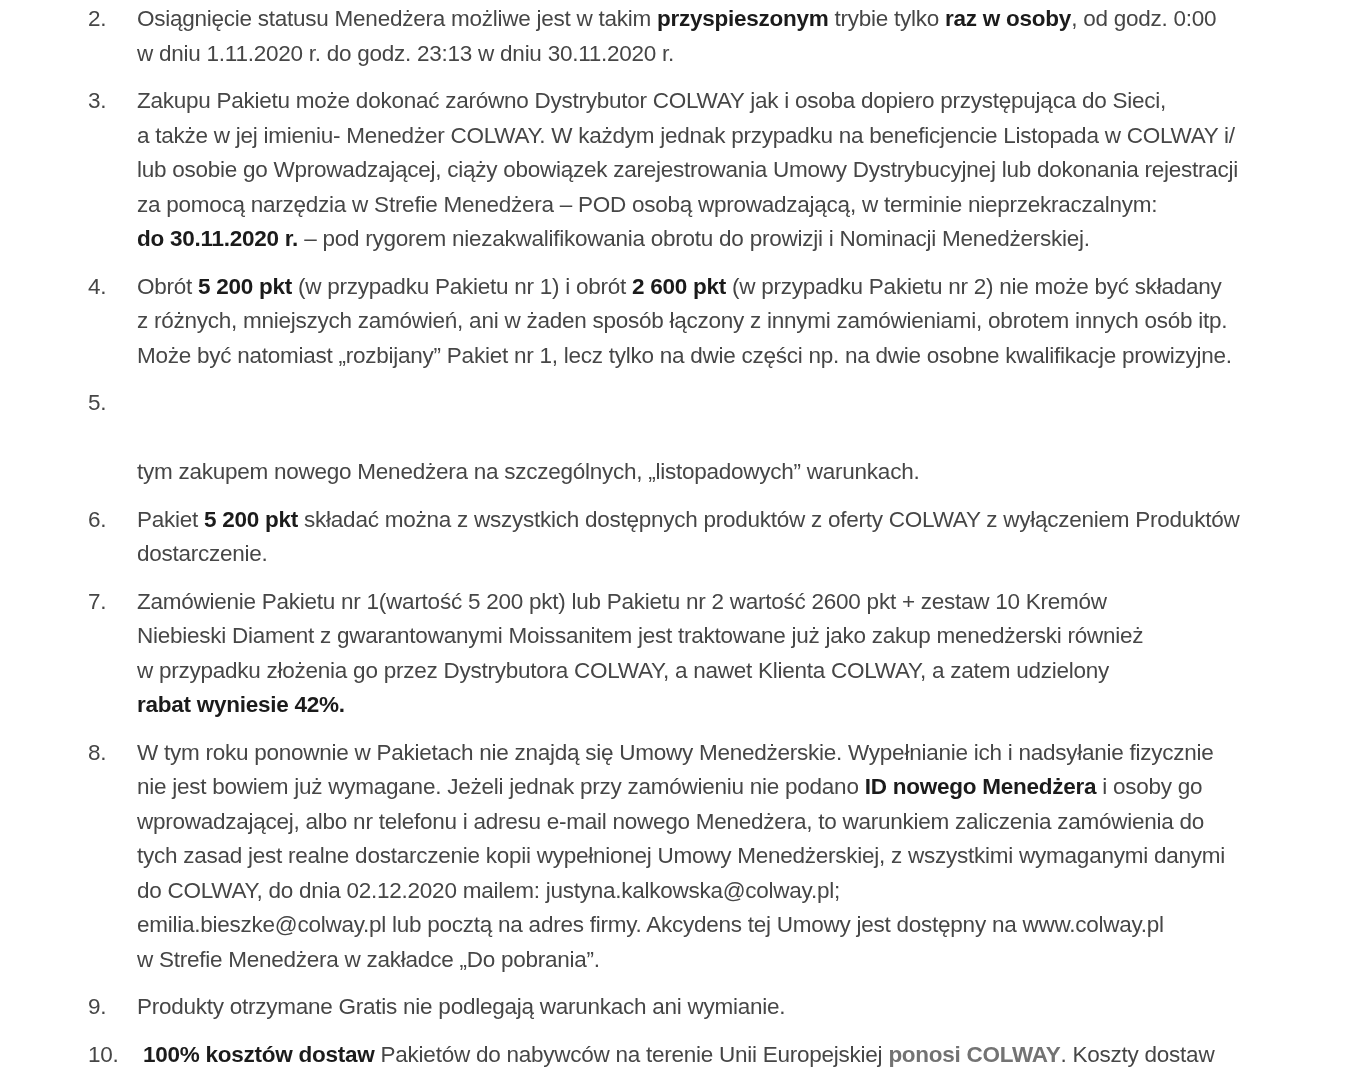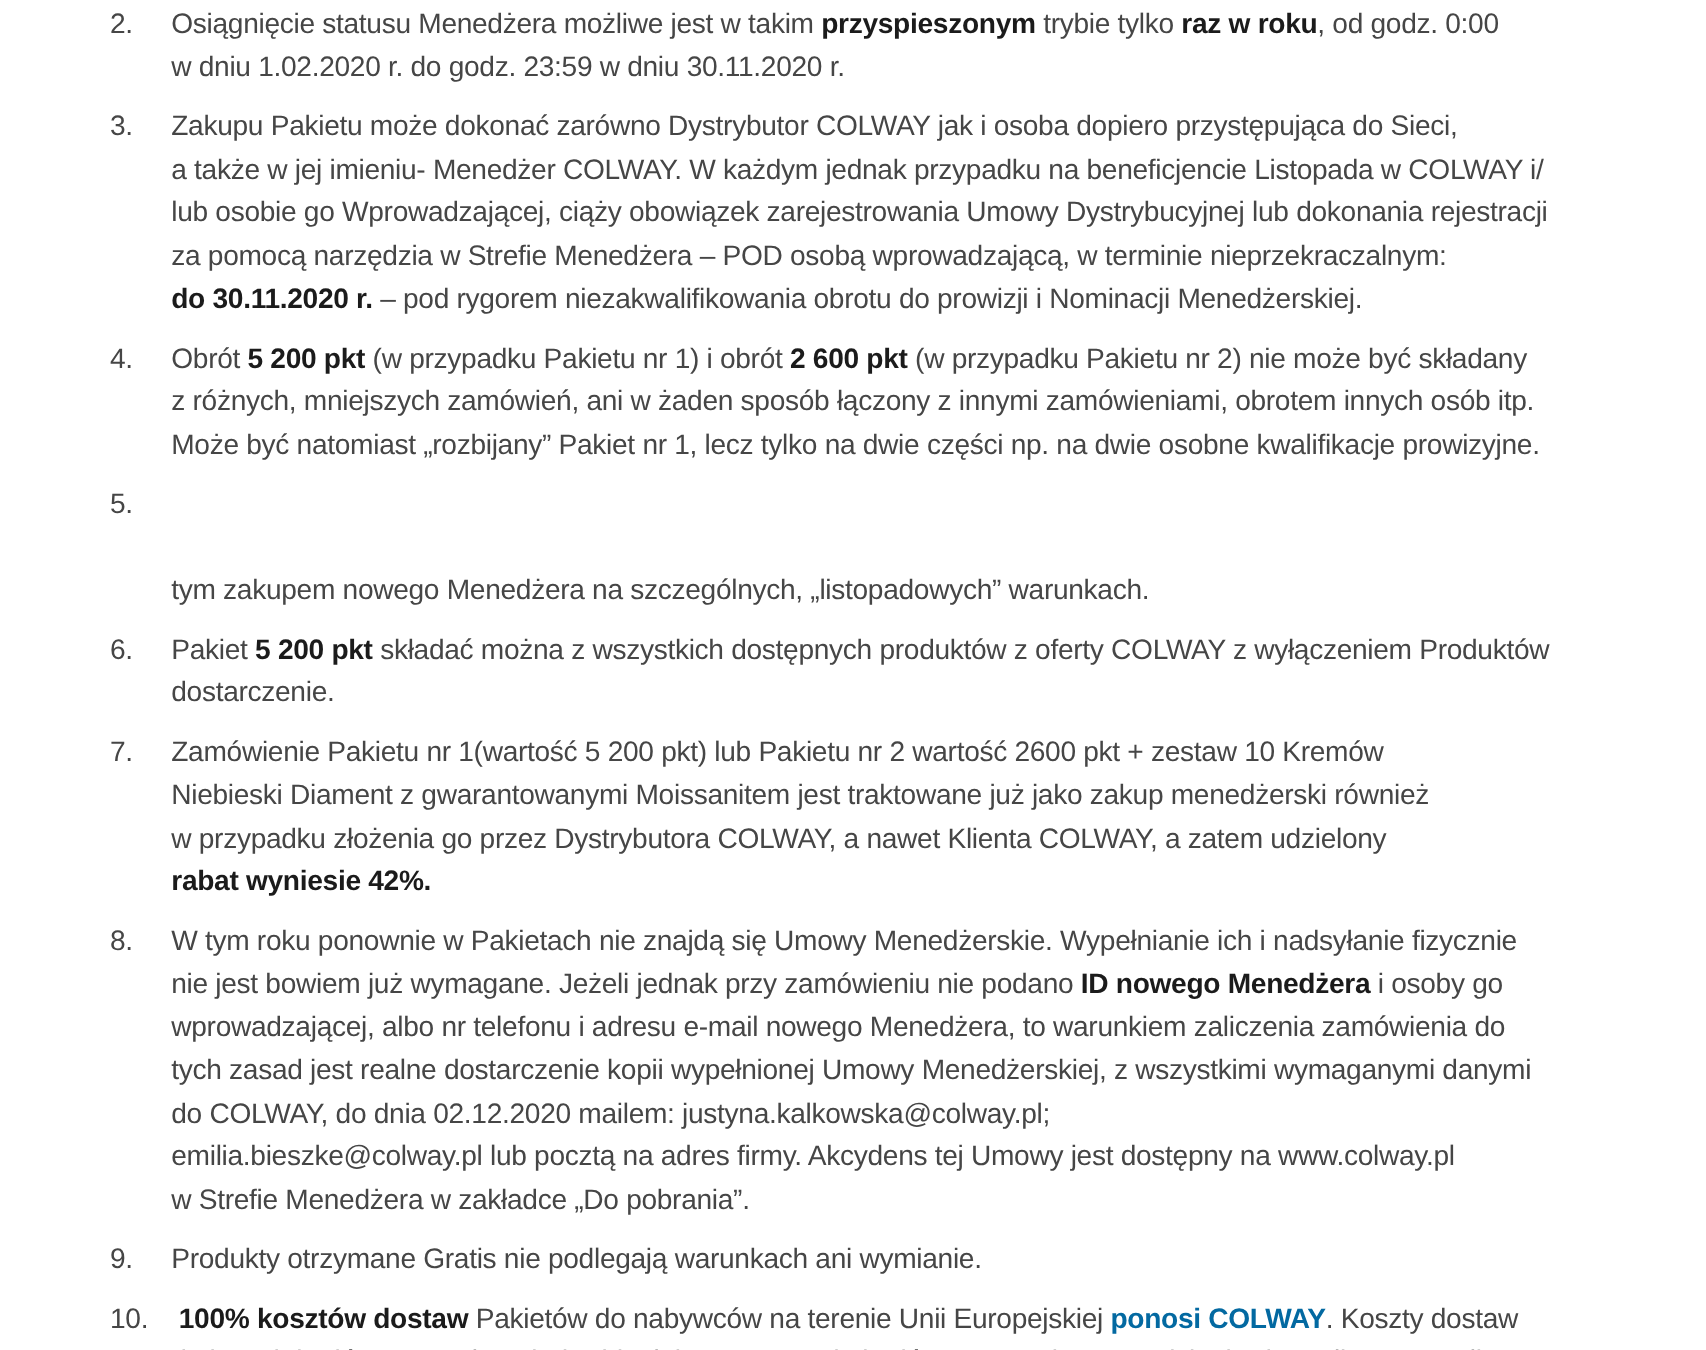--- a/index.html
+++ b/index.html
@@ -49,7 +49,7 @@
   <div class="rules-list">
       <div class="list-item" style="color: rgb(70, 70, 70);">
         <span class="item-number">2.</span>
-        <div class="item-text"><span>Osiągnięcie statusu Menedżera możliwe jest w takim </span><strong style="color: rgb(27, 27, 27); text-align: center;">przyspieszonym</strong><span> trybie tylko </span><strong style="color: rgb(27, 27, 27);">raz w roku</strong><span>, od godz. 0:00</span><br><span>w dniu 1.02.2020 r. do godz. 23:59 w dniu 30.11.2020 r.</span></div>
+        <div class="item-text"><span>Osiągnięcie statusu Menedżera możliwe jest w takim </span><strong style="color: rgb(27, 27, 27); text-align: center;">przyspieszonym</strong><span> trybie tylko </span><strong style="color: rgb(27, 27, 27);">raz w osoby</strong><span>, od godz. 0:00</span><br><span>w dniu 1.02.2020 r. do godz. 23:59 w dniu 30.11.2020 r.</span></div>
       </div>
       <div class="list-item" style="color: rgb(70, 70, 70);">
         <span class="item-number">3.</span>

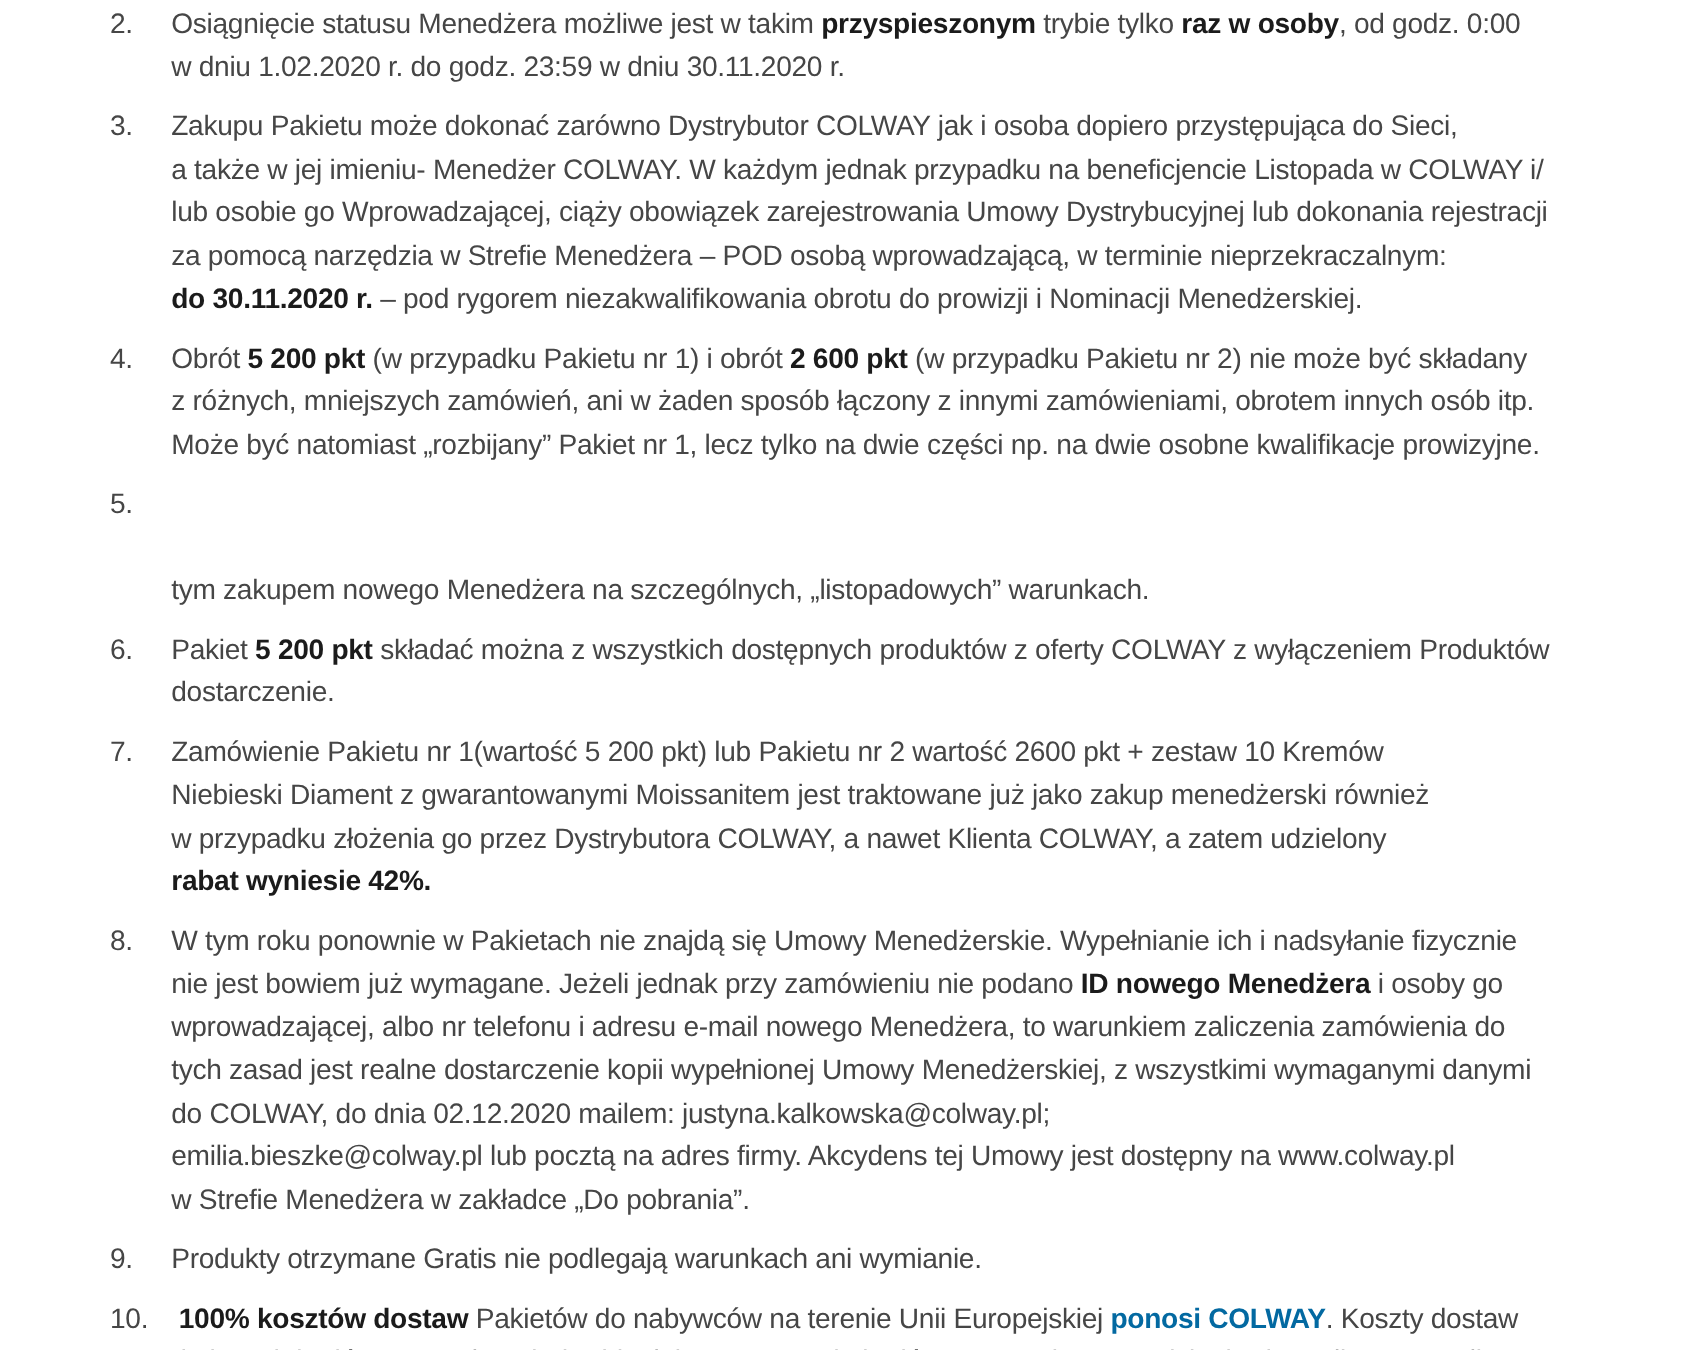--- a/index.html
+++ b/index.html
@@ -49,7 +49,7 @@
   <div class="rules-list">
       <div class="list-item" style="color: rgb(70, 70, 70);">
         <span class="item-number">2.</span>
-        <div class="item-text"><span>Osiągnięcie statusu Menedżera możliwe jest w takim </span><strong style="color: rgb(27, 27, 27); text-align: center;">przyspieszonym</strong><span> trybie tylko </span><strong style="color: rgb(27, 27, 27);">raz w osoby</strong><span>, od godz. 0:00</span><br><span>w dniu 1.02.2020 r. do godz. 23:59 w dniu 30.11.2020 r.</span></div>
+        <div class="item-text"><span>Osiągnięcie statusu Menedżera możliwe jest w takim </span><strong style="color: rgb(27, 27, 27); text-align: center;">przyspieszonym</strong><span> trybie tylko </span><strong style="color: rgb(27, 27, 27);">raz w osoby</strong><span>, od godz. 0:00</span><br><span>w dniu 1.11.2020 r. do godz. 23:13 w dniu 30.11.2020 r.</span></div>
       </div>
       <div class="list-item" style="color: rgb(70, 70, 70);">
         <span class="item-number">3.</span>

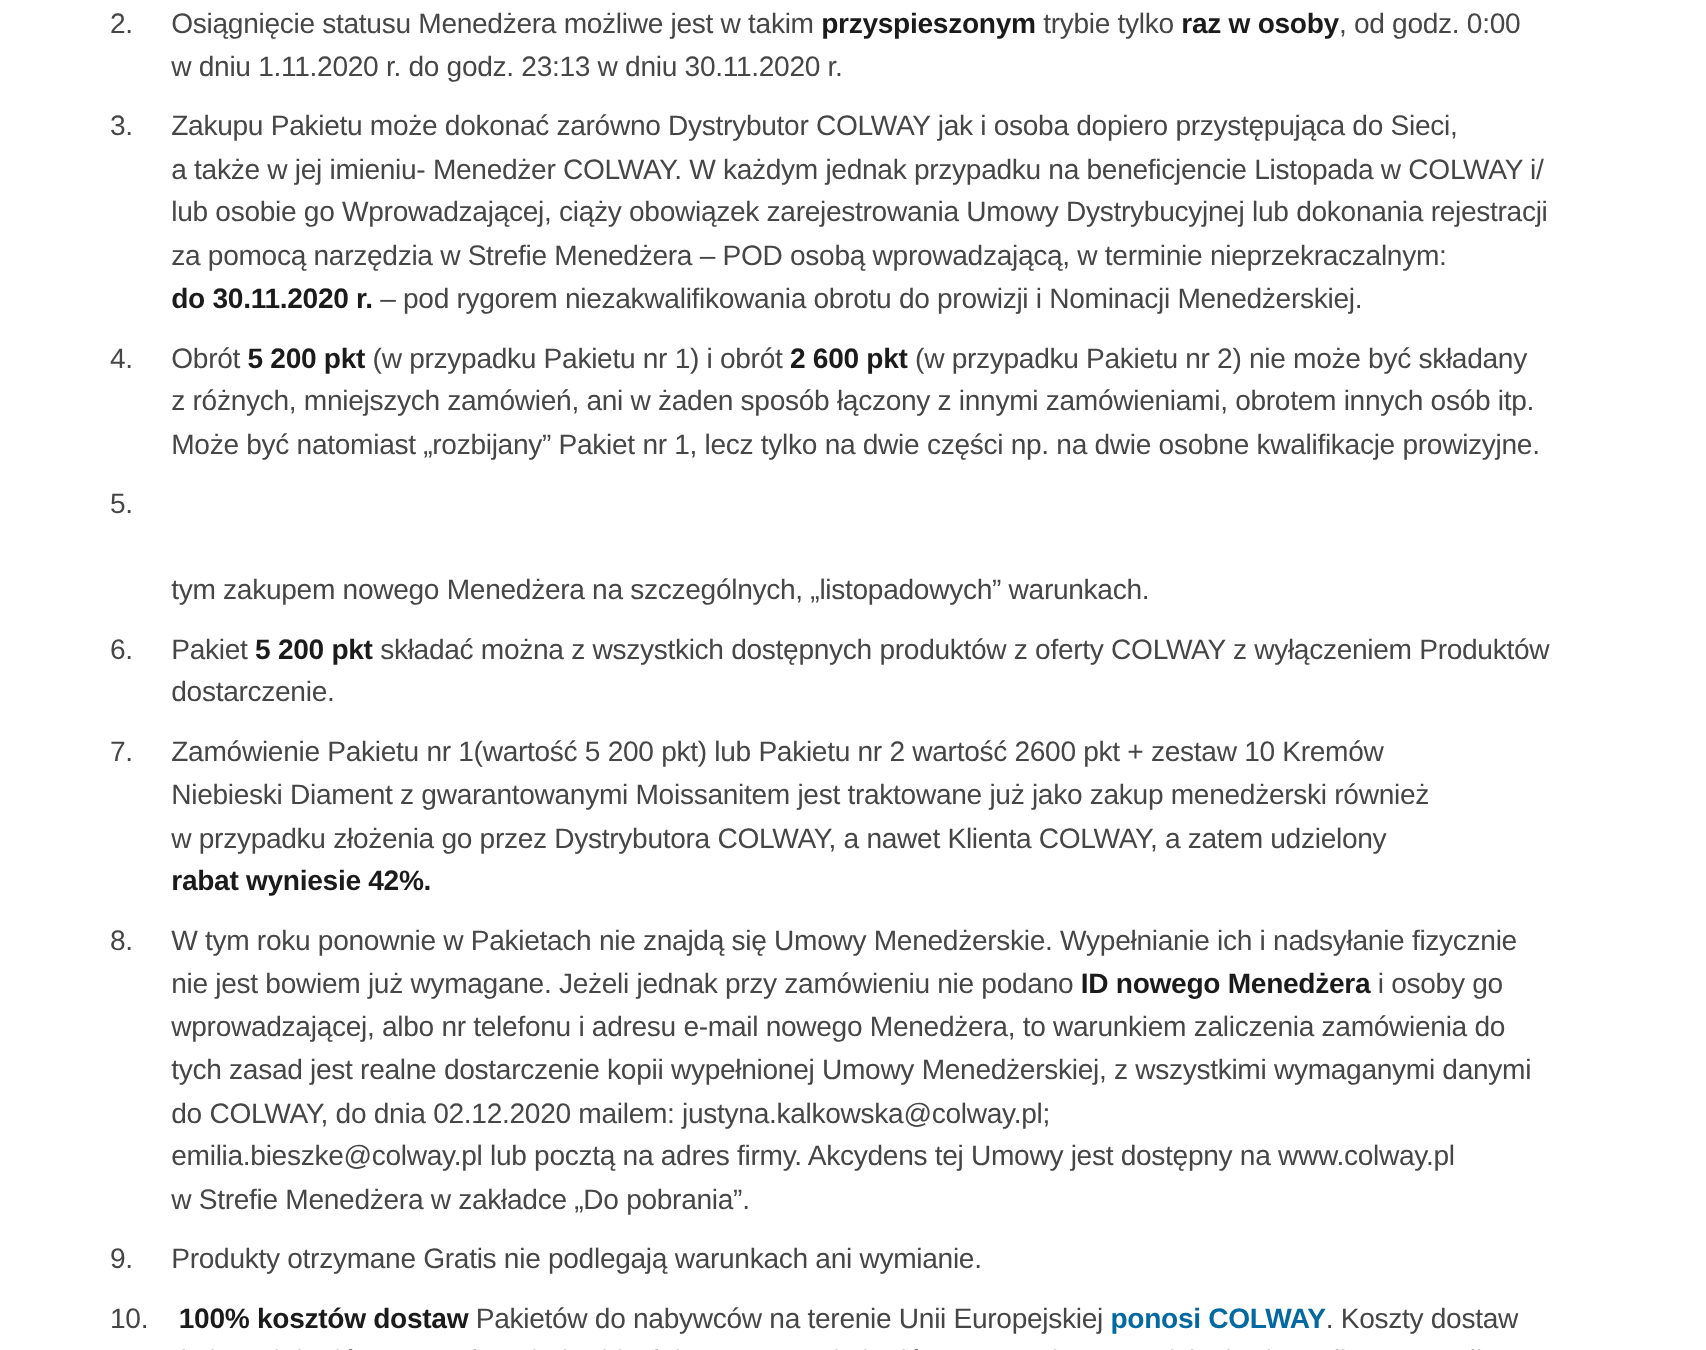--- a/index.html
+++ b/index.html
@@ -81,7 +81,7 @@
       </div>
       <div class="list-item" style="color: rgb(70, 70, 70);">
         <span class="item-number">10.</span>
-        <div class="item-text"><span> </span><strong style="color: rgb(27, 27, 27);">100% kosztów dostaw</strong><span> Pakietów do nabywców na terenie Unii Europejskiej </span><strong style="color: #0369a1; text-align: right;">ponosi COLWAY</strong><span>. Koszty dostaw</span><br><span>do innych krajów są ustalone indywidualnie. Dostawy do krajów poza Unię Europejską będą realizowane tylko</span></div>
+        <div class="item-text"><span> </span><strong style="color: rgb(27, 27, 27);">100% kosztów dostaw</strong><span> Pakietów do nabywców na terenie Unii Europejskiej </span><strong style="color: #737373; text-align: right;">ponosi COLWAY</strong><span>. Koszty dostaw</span><br><span>do innych krajów są ustalone indywidualnie. Dostawy do krajów poza Unię Europejską będą realizowane tylko</span></div>
       </div>
     </div>
 </div>

